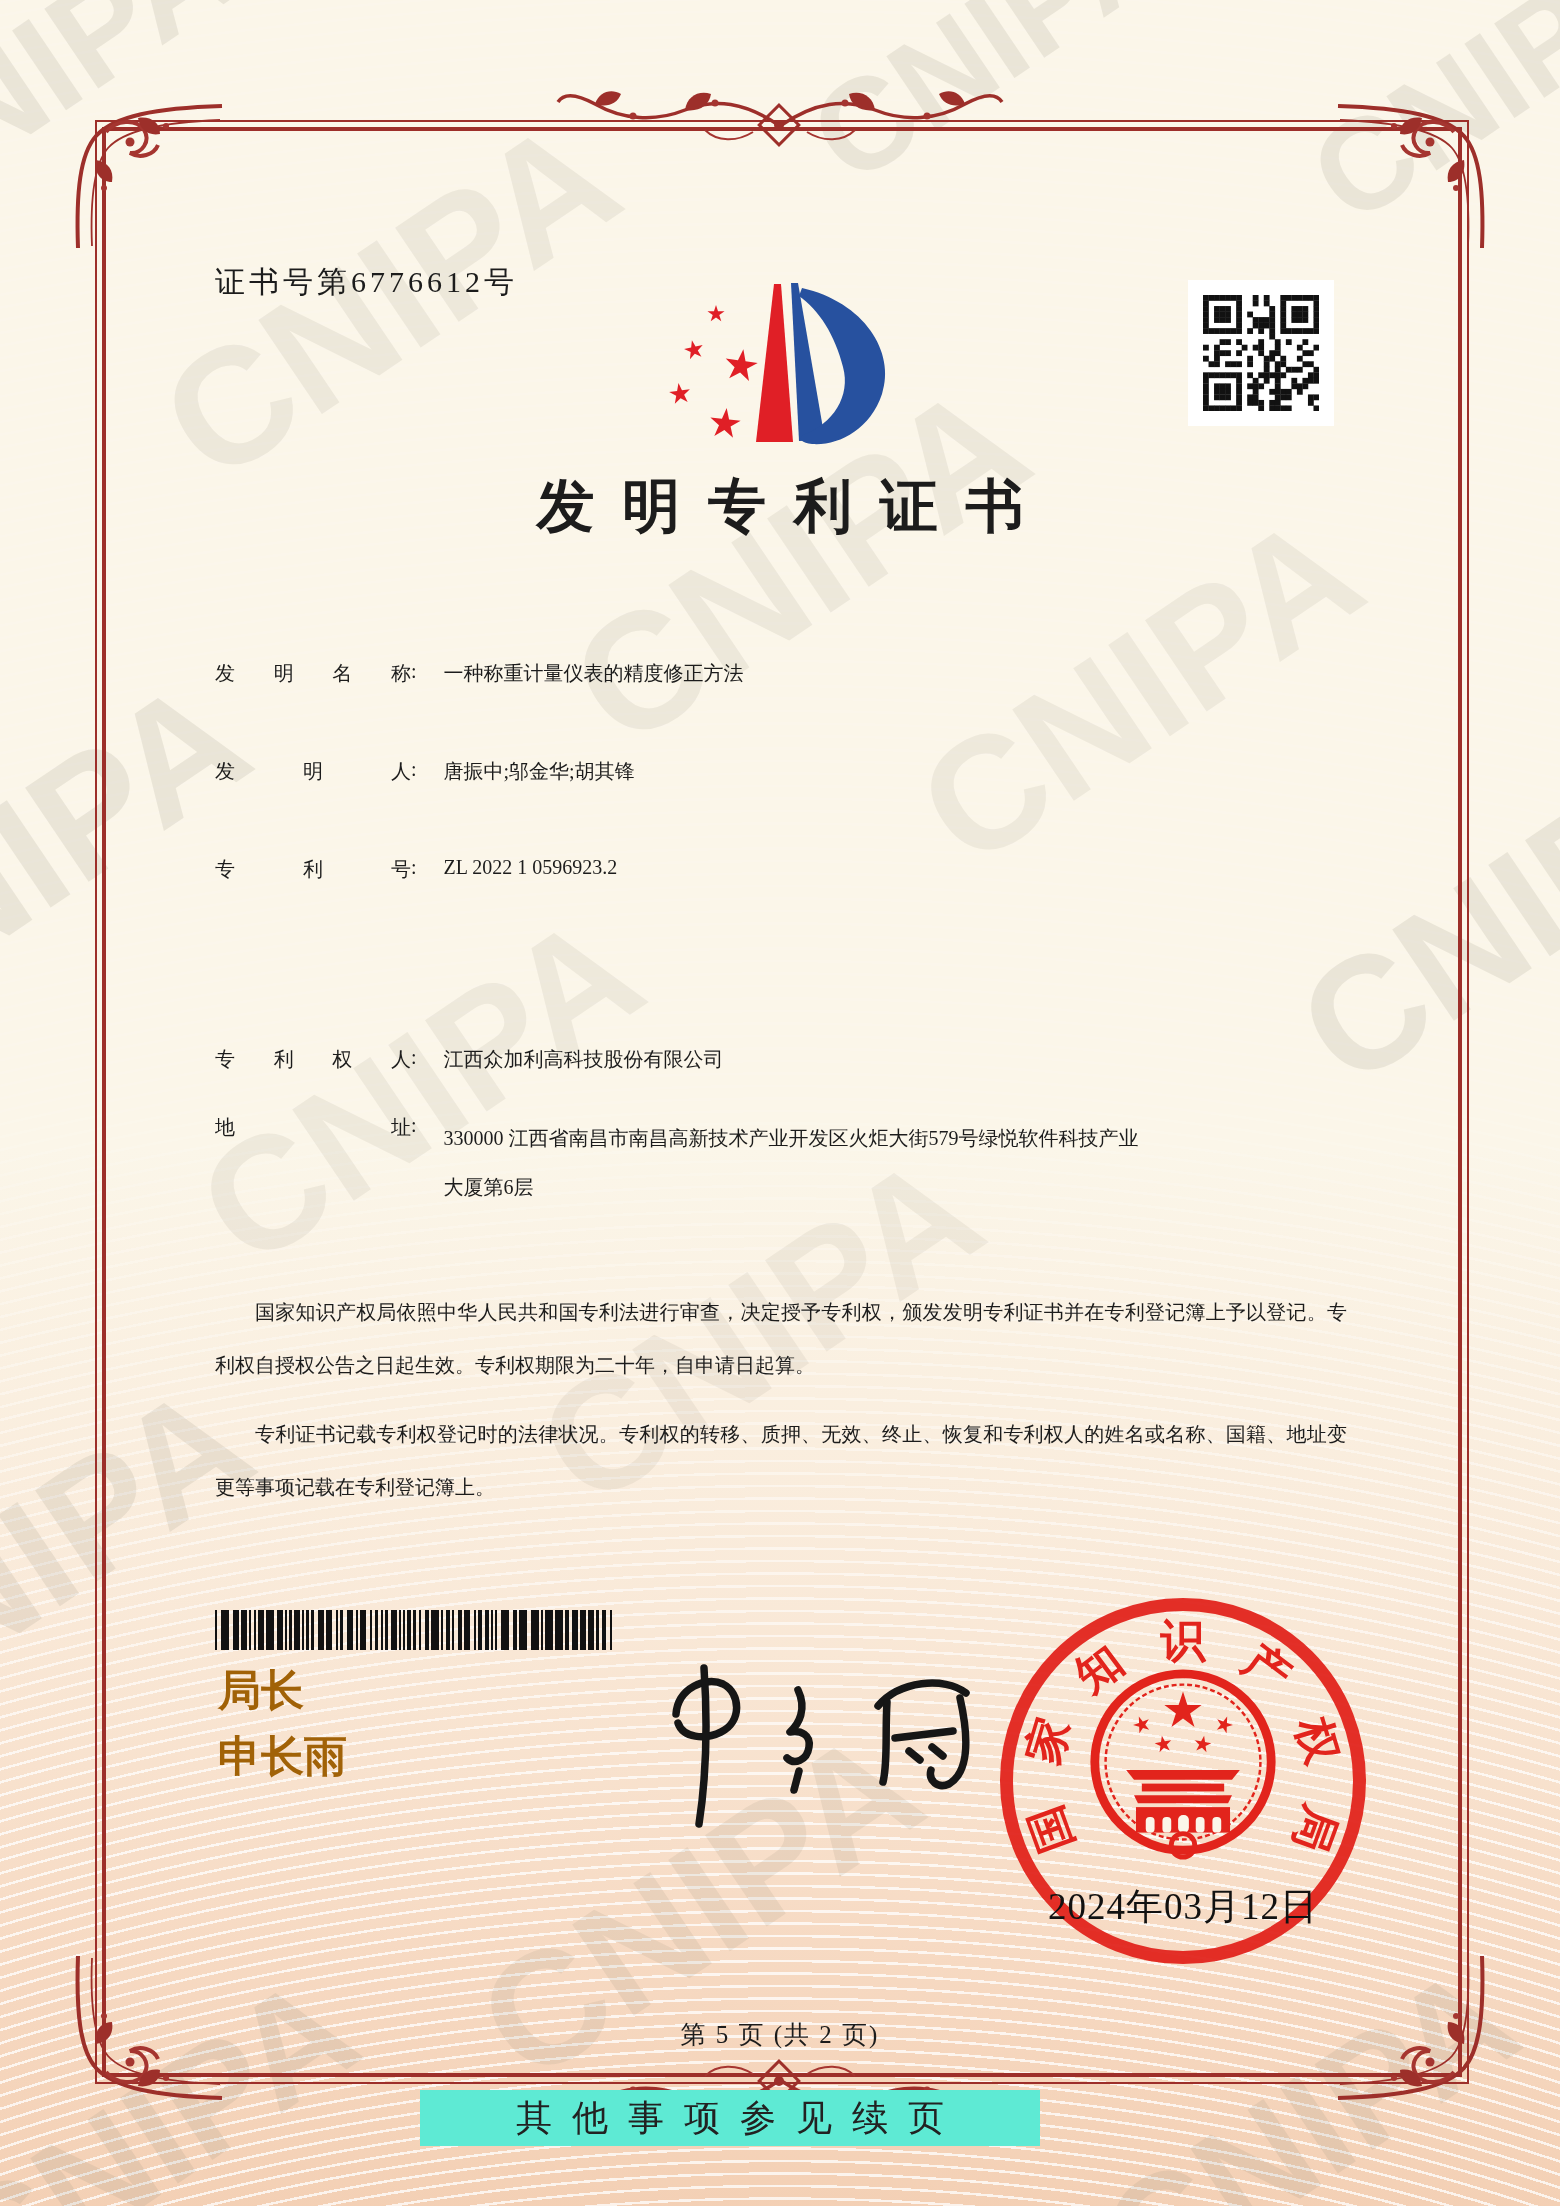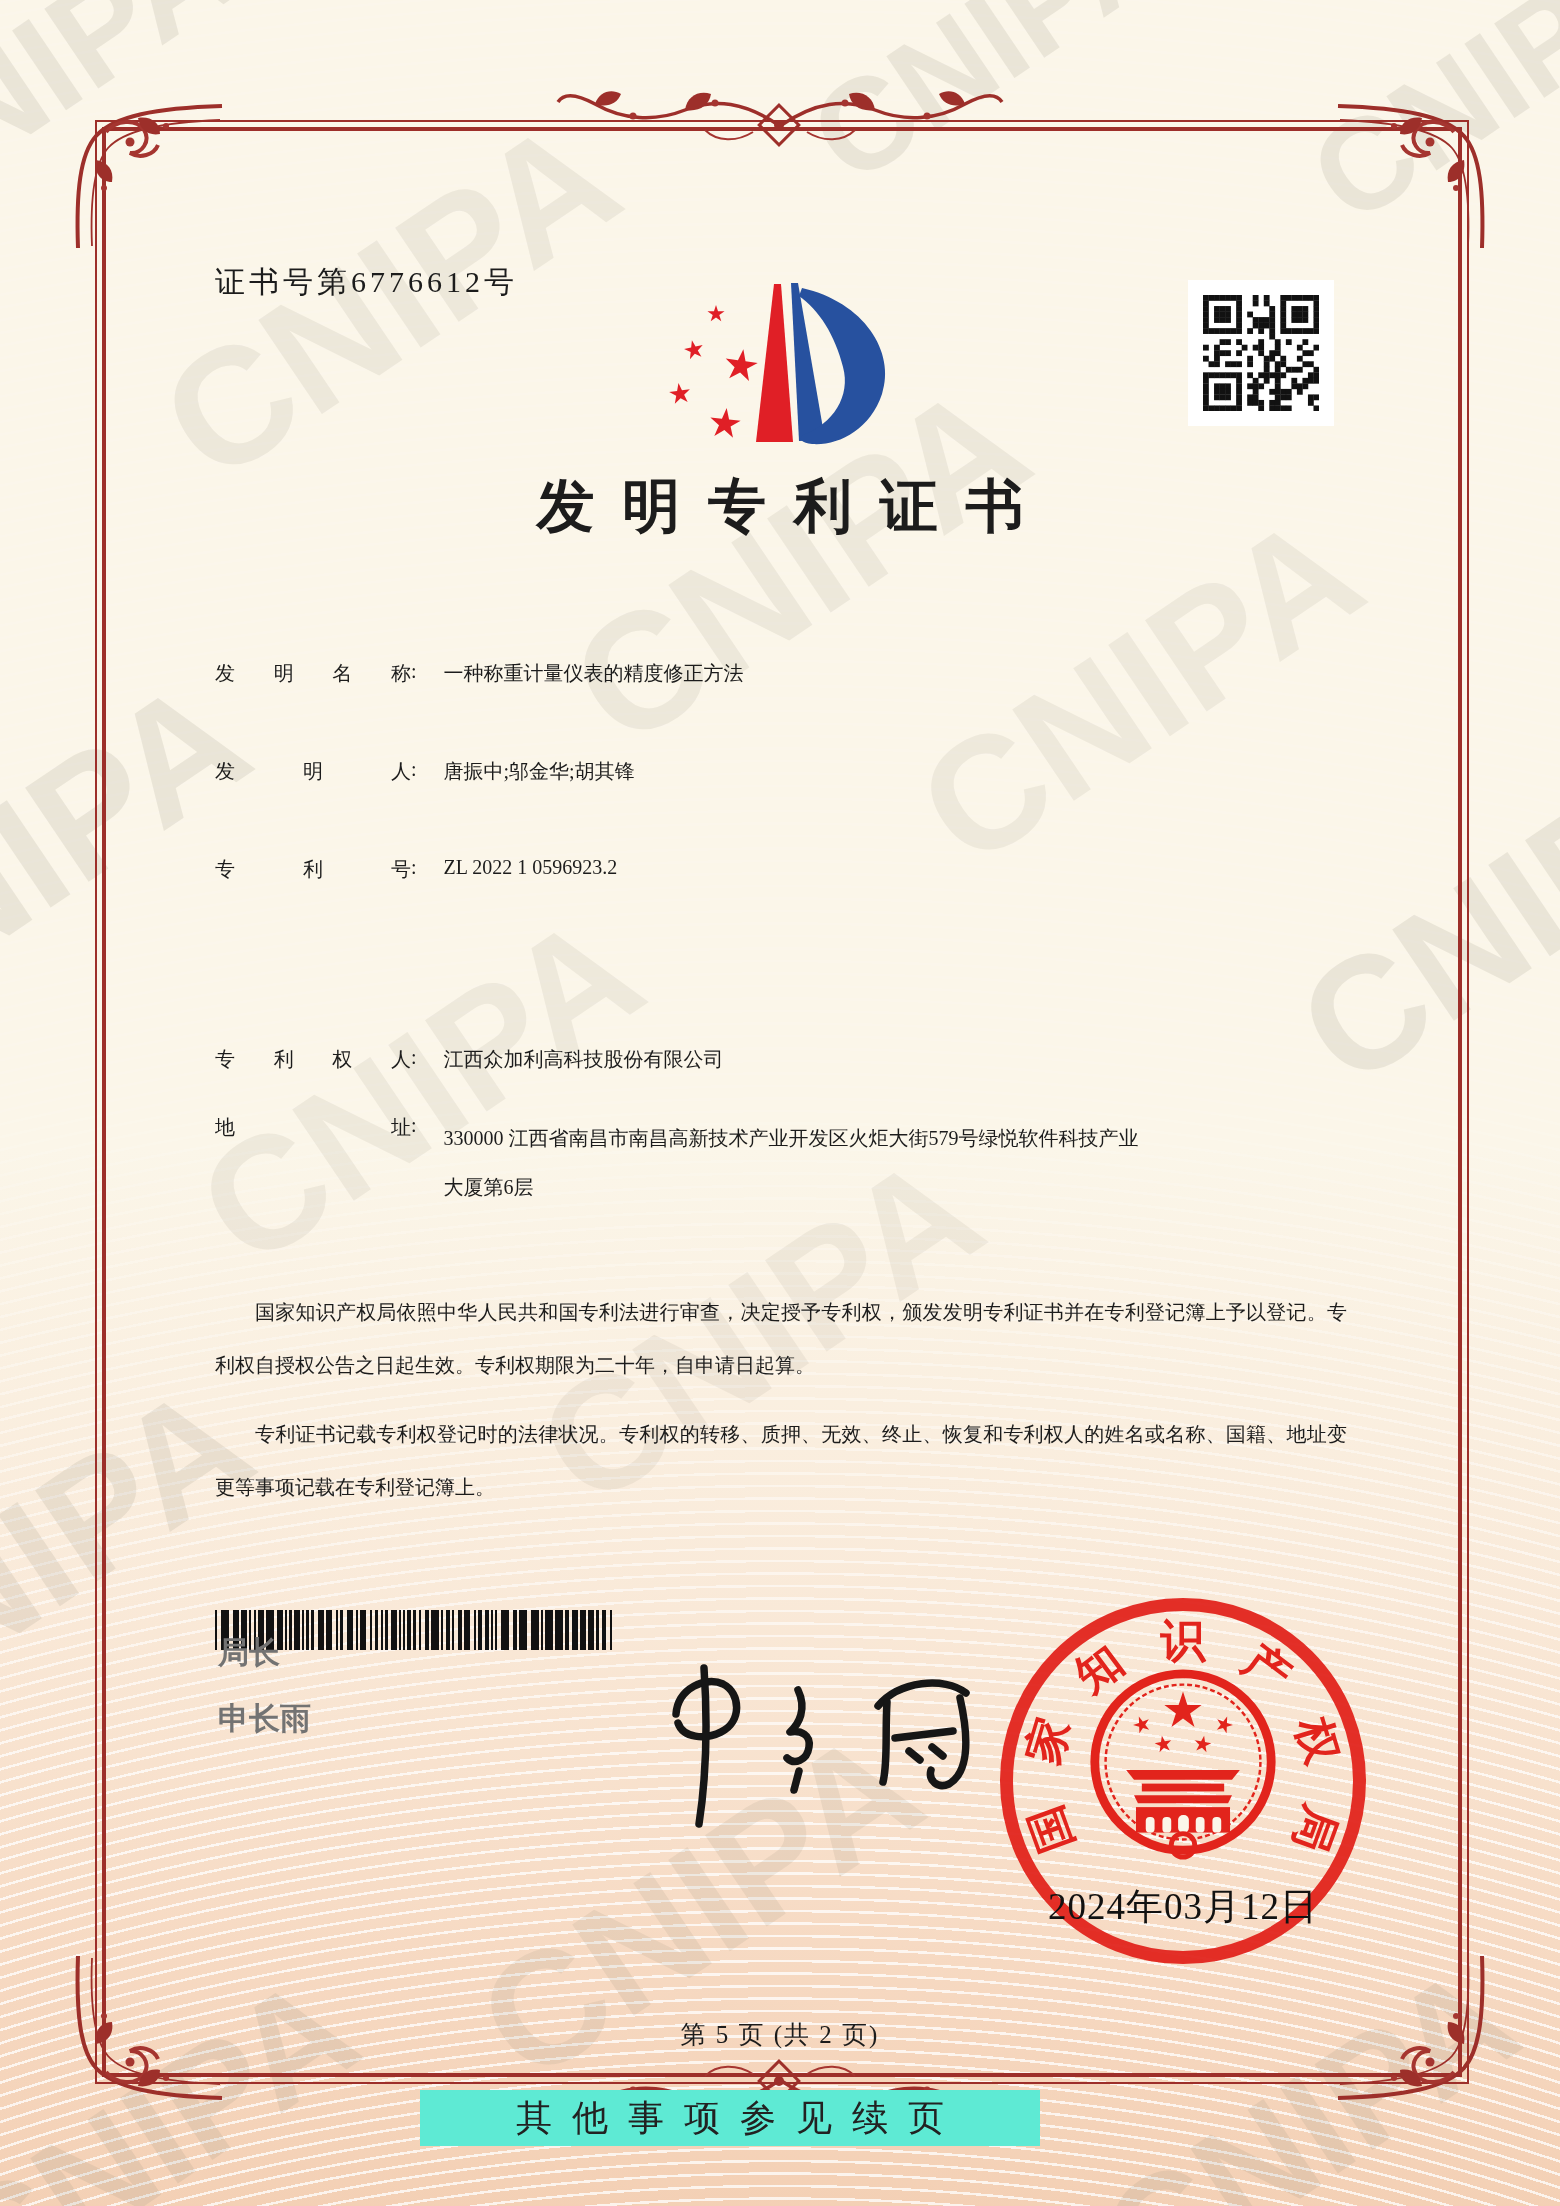--- a/index.html
+++ b/index.html
@@ -43,8 +43,8 @@
   .legal{position:absolute;left:215px;top:1286px;width:1132px;font-size:20px;line-height:53px;text-align:justify;}
   .legal p{margin:0 0 16px 0;text-indent:2em;}
   .barcode{position:absolute;left:215px;top:1610px;}
-  .signer{position:absolute;left:218px;top:1620px;font-family:"Liberation Sans","DejaVu Sans",sans-serif;
-      font-size:31px;font-weight:600;color:#737373;line-height:66px;}
+  .signer{position:absolute;left:218px;top:1657px;font-family:"Liberation Sans","DejaVu Sans",sans-serif;
+      font-size:43px;font-weight:600;color:#a16207;line-height:66px;}
   .signature{position:absolute;left:648px;top:1652px;}
   
   .seal{position:absolute;left:1000px;top:1598px;width:366px;height:366px;z-index:4;}

